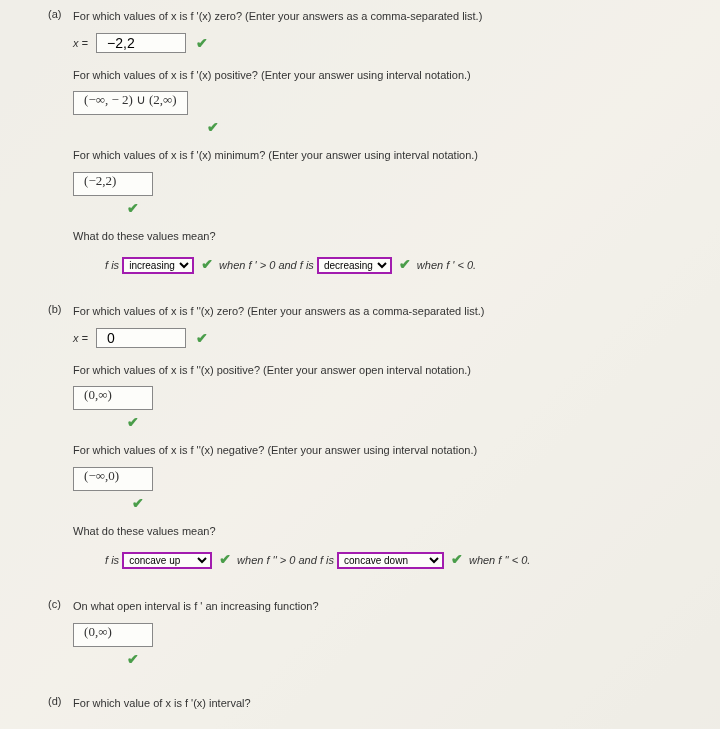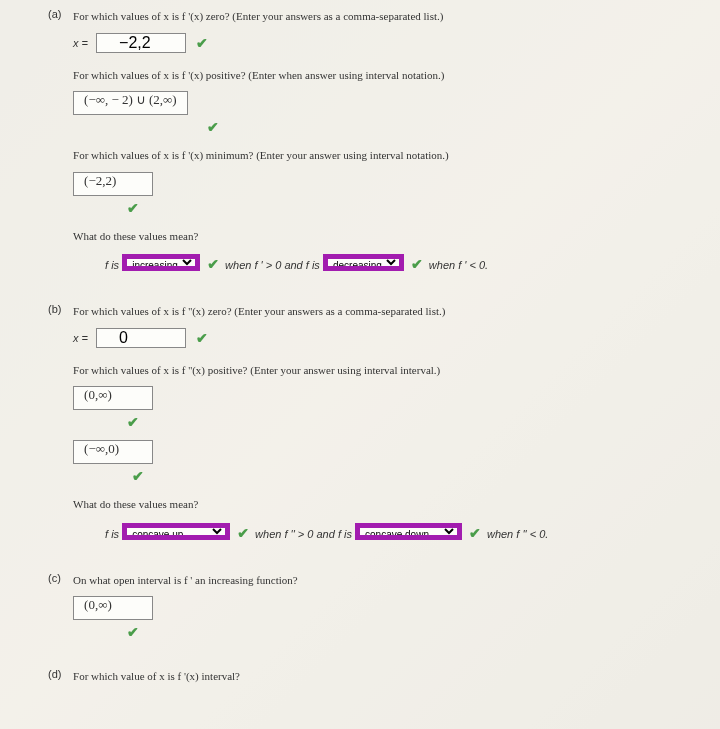--- a/index.html
+++ b/index.html
@@ -33,7 +33,6 @@
   .question-line {
     margin-bottom: 8px;
     line-height: 1.5;
-    font-family: Liberation Serif, serif;
   }
   .answer-row {
     margin: 6px 0 14px 0;

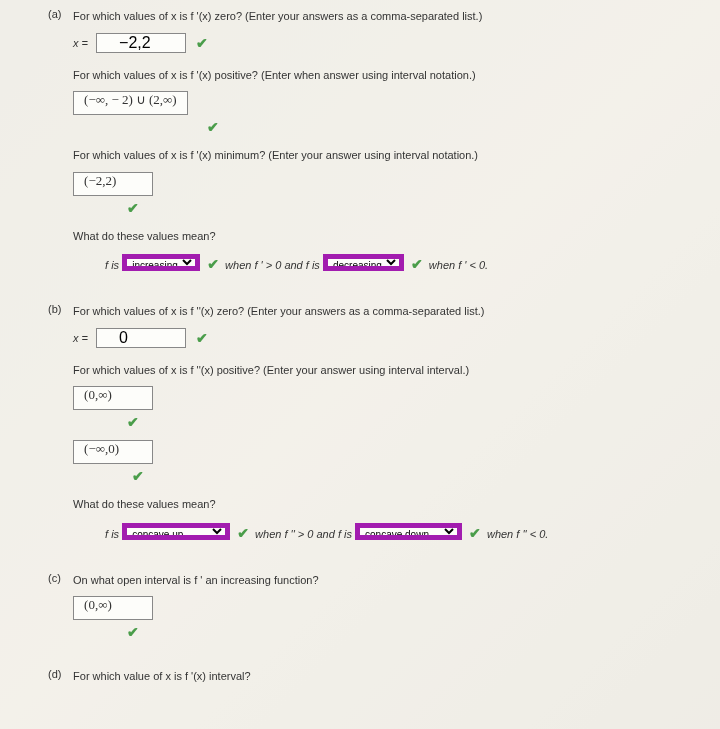--- a/index.html
+++ b/index.html
@@ -47,8 +47,8 @@
   .text-input {
     border: 1px solid #888;
     background: #fdfdfa;
-    padding: 2px 22px;
-    font-size: 16px;
+    padding: 2px 10px;
+    font-size: 14px;
     height: 20px;
     min-width: 80px;
     font-family: inherit;

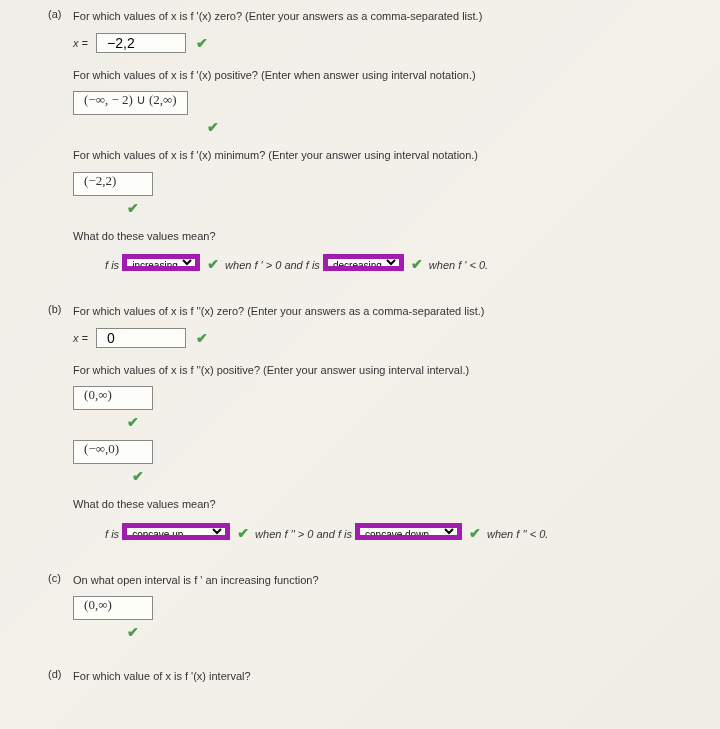--- a/index.html
+++ b/index.html
@@ -101,7 +101,7 @@
         <span class="check">✔</span>
       </div>
 
-      <div class="question-line sub-question">For which values of x is f '(x) positive? (Enter when answer using interval notation.)</div>
+      <div class="question-line sub-question">For which values of x is f '(x) positive? (Enter your answer using interval notation.)</div>
       <div class="answer-row" style="flex-wrap:wrap">
         <div class="interval-box">(−∞, − 2) ∪ (2,∞)</div>
       </div>

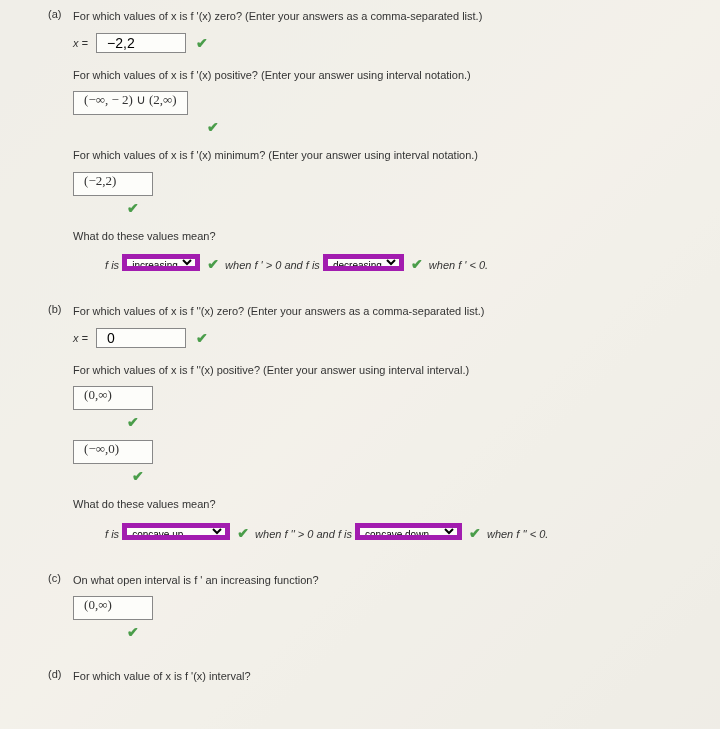--- a/index.html
+++ b/index.html
@@ -73,7 +73,7 @@
     margin-top: 12px;
   }
   .inline-select {
-    border: 5px solid #a21caf;
+    border: 2px solid #a21caf;
     background: #fdfdfa;
     font-size: 10px;
     font-family: inherit;

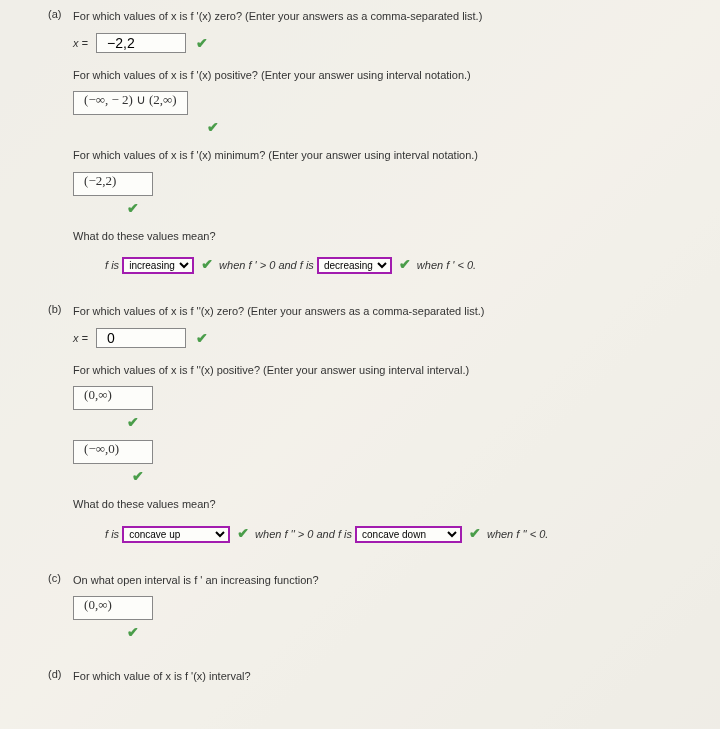--- a/index.html
+++ b/index.html
@@ -140,7 +140,7 @@
         <span class="check">✔</span>
       </div>
 
-      <div class="question-line sub-question">For which values of x is f ''(x) positive? (Enter your answer using interval interval.)</div>
+      <div class="question-line sub-question">For which values of x is f ''(x) positive? (Enter your answer open interval notation.)</div>
       <div class="answer-row">
         <div class="interval-box">(0,∞)</div>
       </div>

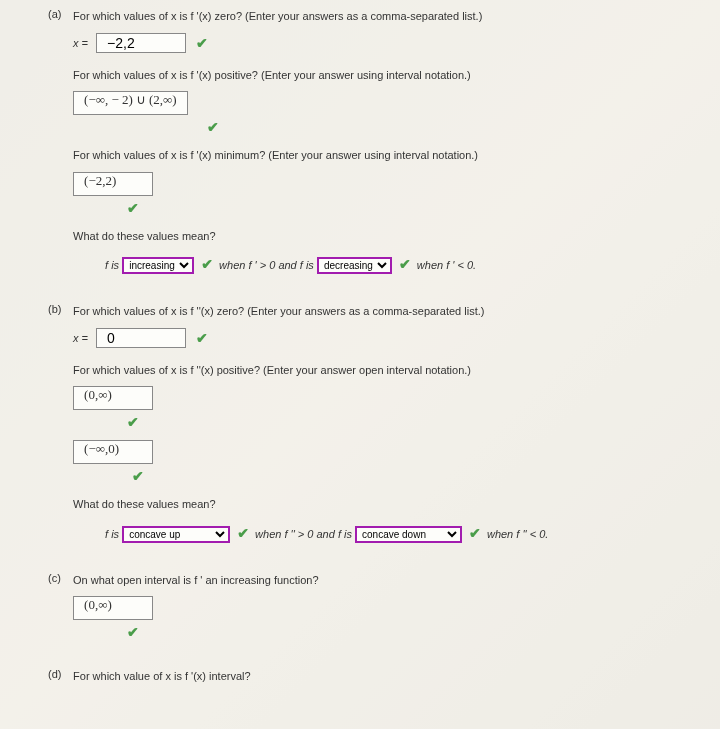--- a/index.html
+++ b/index.html
@@ -146,6 +146,7 @@
       </div>
       <div style="margin:-10px 0 10px 50px"><span class="check">✔</span></div>
 
+      <div class="question-line sub-question">For which values of x is f ''(x) negative? (Enter your answer using interval notation.)</div>
       <div class="answer-row">
         <div class="interval-box">(−∞,0)</div>
       </div>

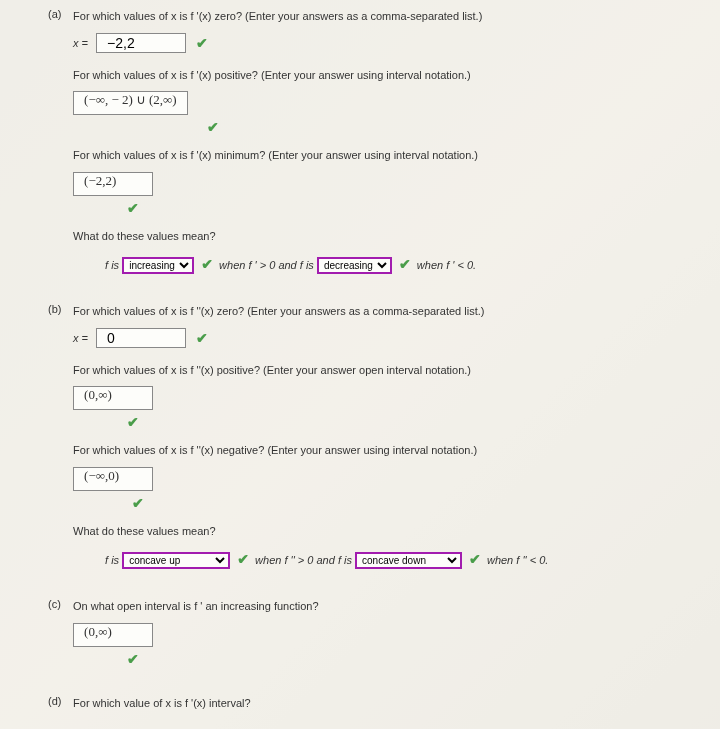--- a/index.html
+++ b/index.html
@@ -155,7 +155,7 @@
       <div class="question-line sub-question">What do these values mean?</div>
       <div class="meaning-line">
         <span class="ital">f is</span>
-        <select class="inline-select" style="width:108px">
+        <select class="inline-select" style="width:90px">
           <option>concave up</option>
         </select>
         <span class="check">✔</span>

